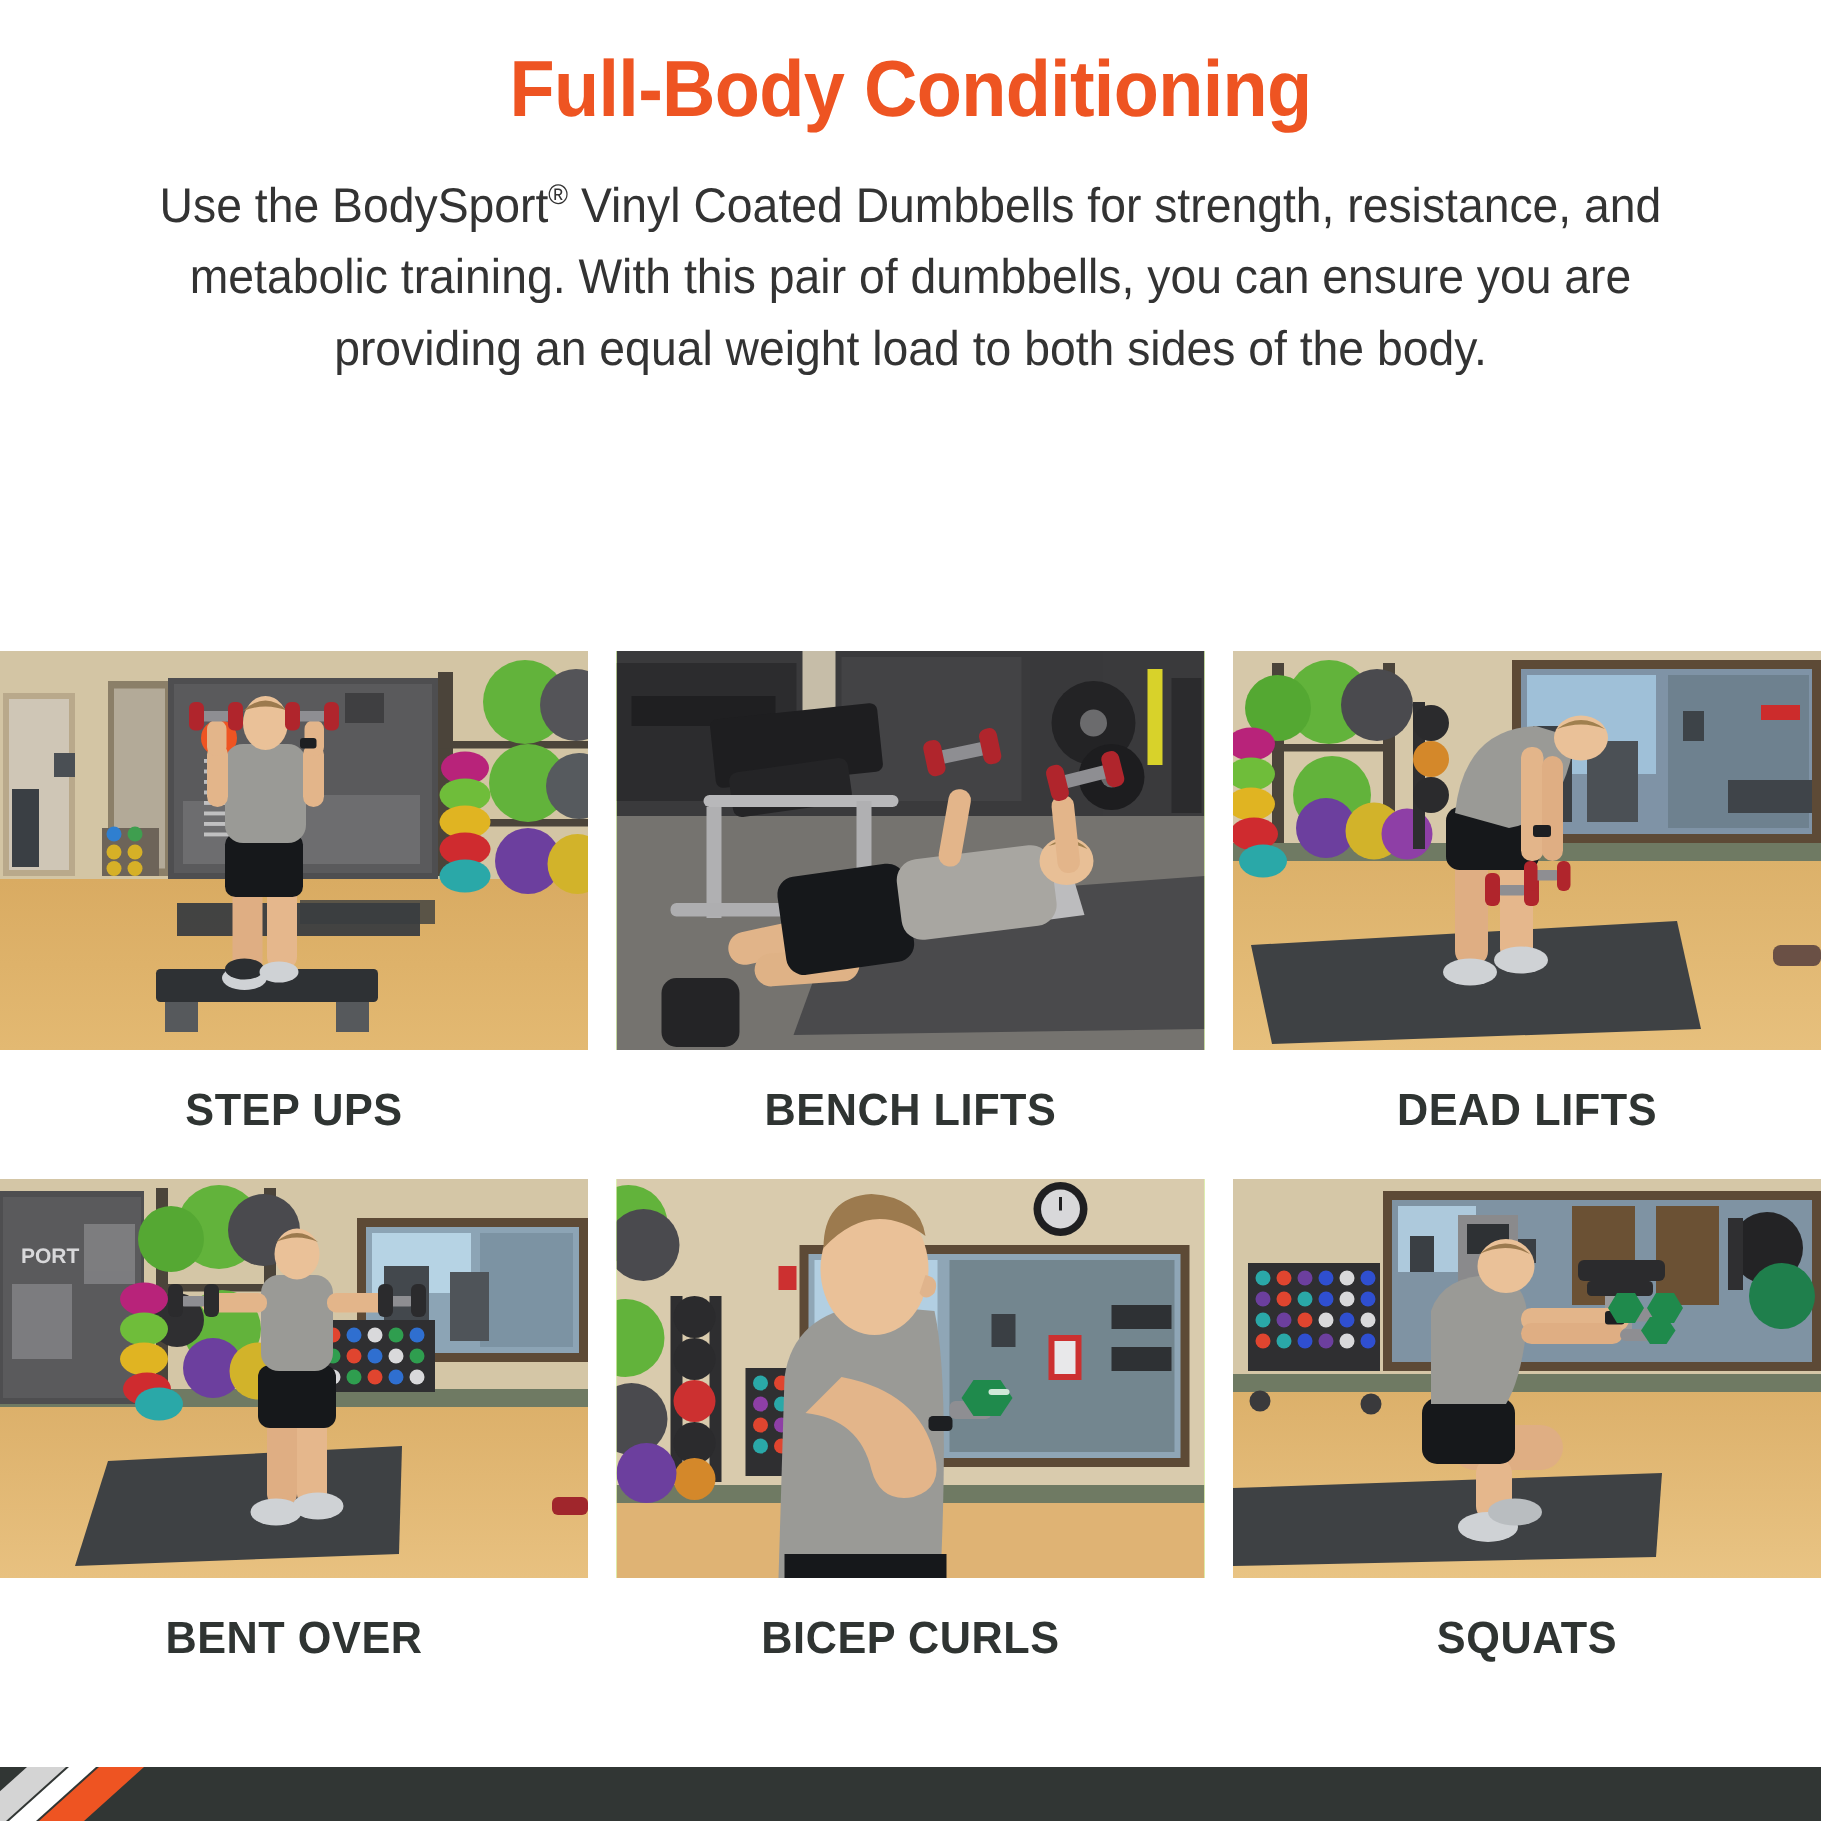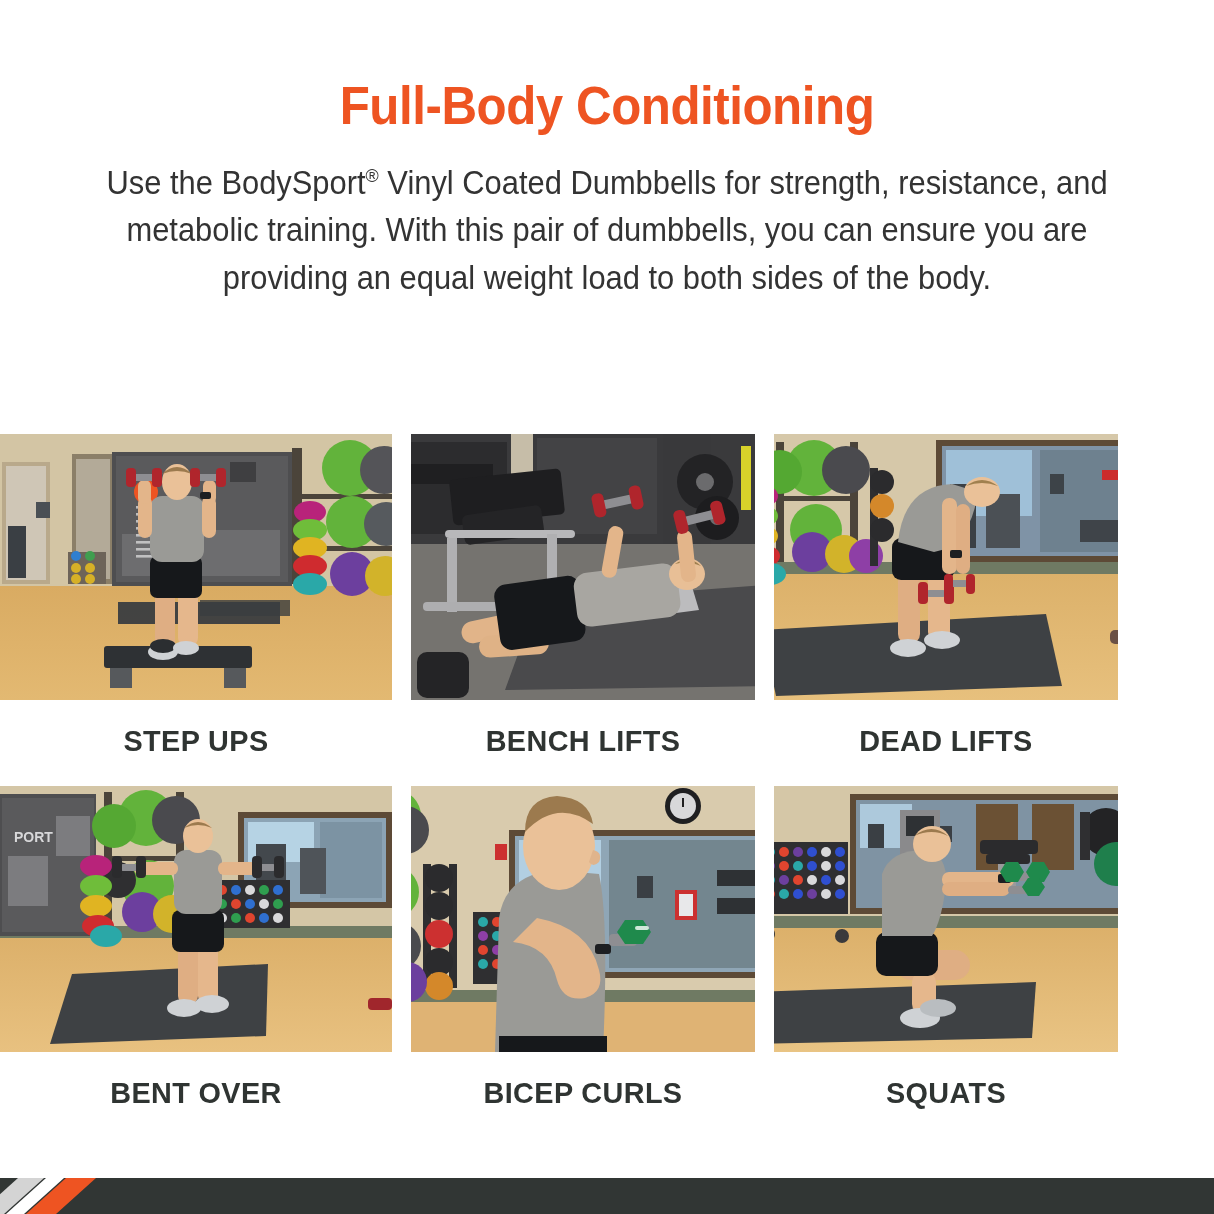--- a/index.html
+++ b/index.html
@@ -13,7 +13,7 @@
   .page { width:1214px; height:1214px; position:relative; background:#fff; }
 
   
-  .header { padding-top:78px; text-align:center; }
+  .header { padding-top:32px; text-align:center; }
   .title {
     font-family:"Liberation Sans Narrow","Liberation Sans",sans-serif;
     font-weight:bold;

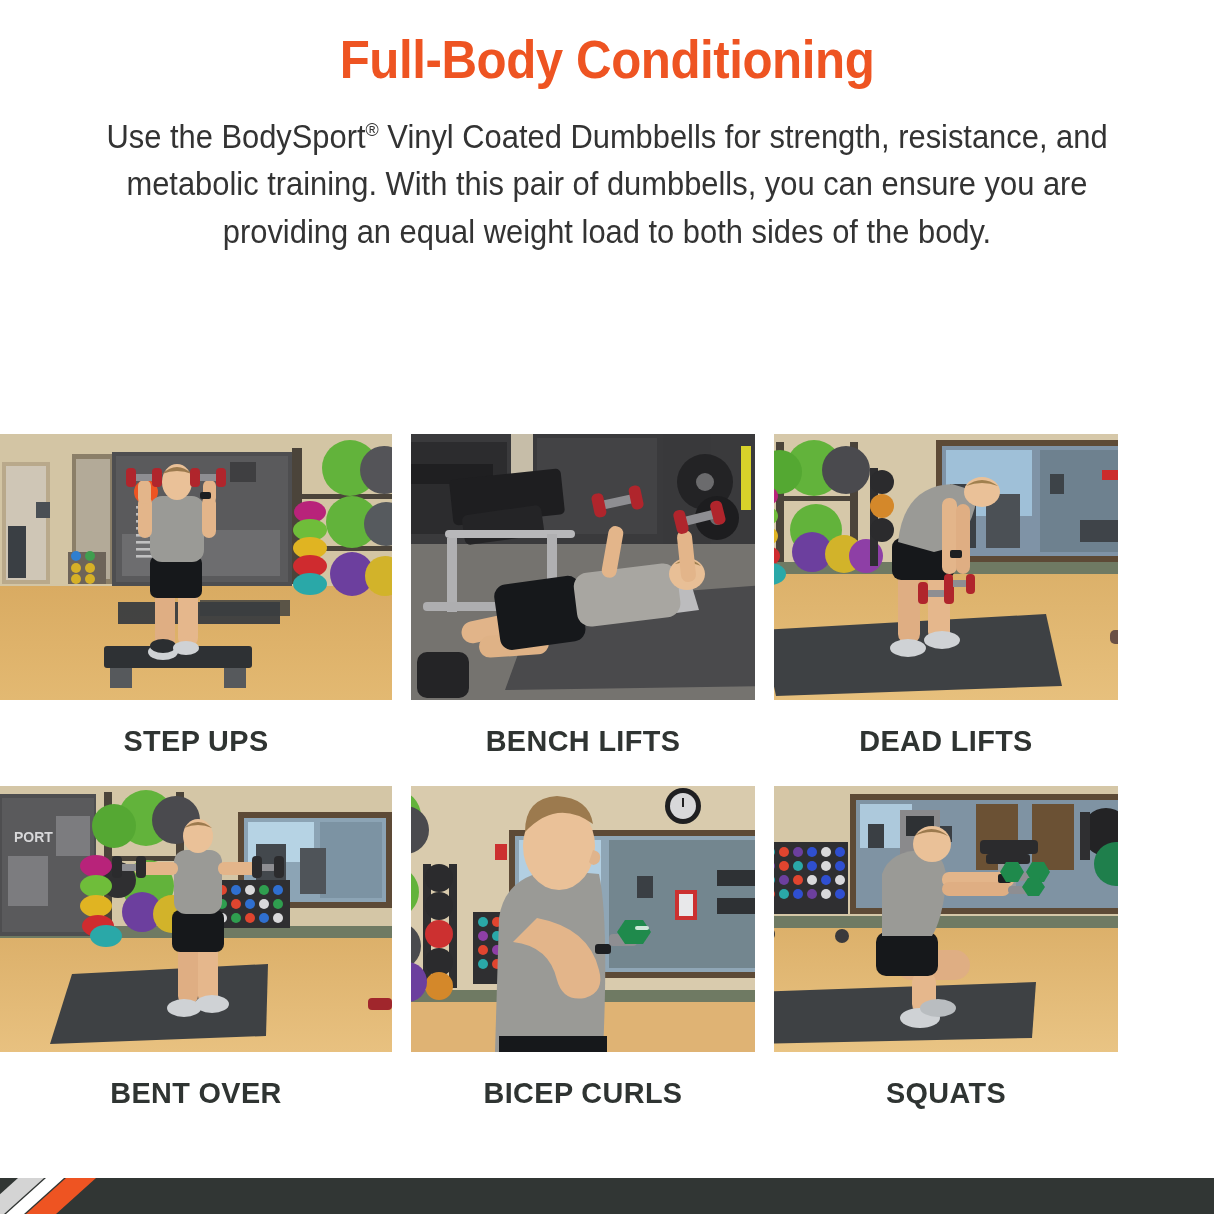--- a/index.html
+++ b/index.html
@@ -42,7 +42,7 @@
     width:1214px;
   }
   .row { display:flex; width:1214px; }
-  .cell { width:344px; }
+  .cell { width:392px; }
   .cell.first { width:392px; margin-left:0; }
   .gap { width:19px; flex:0 0 19px; }
   .photo {

